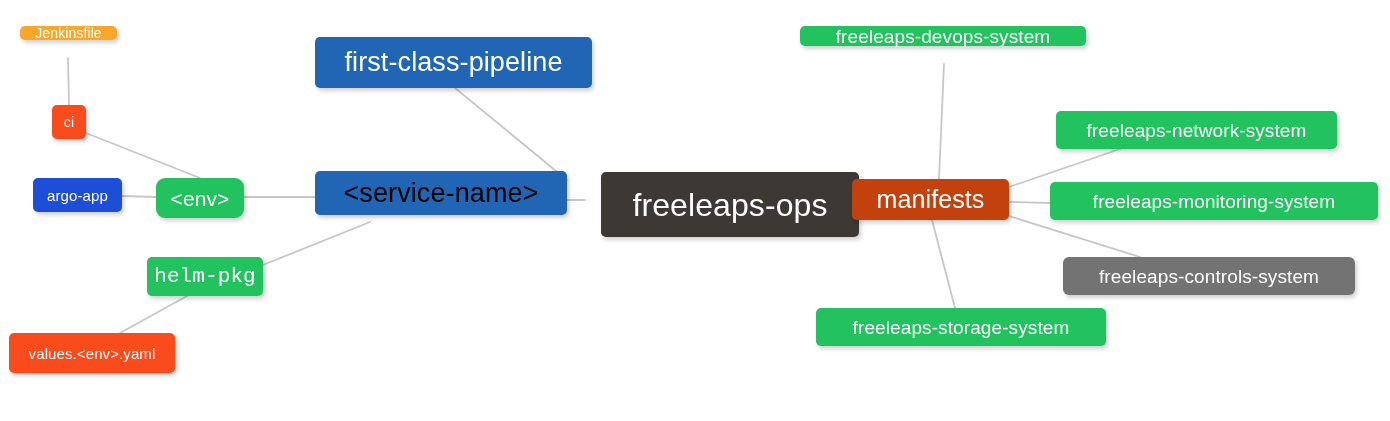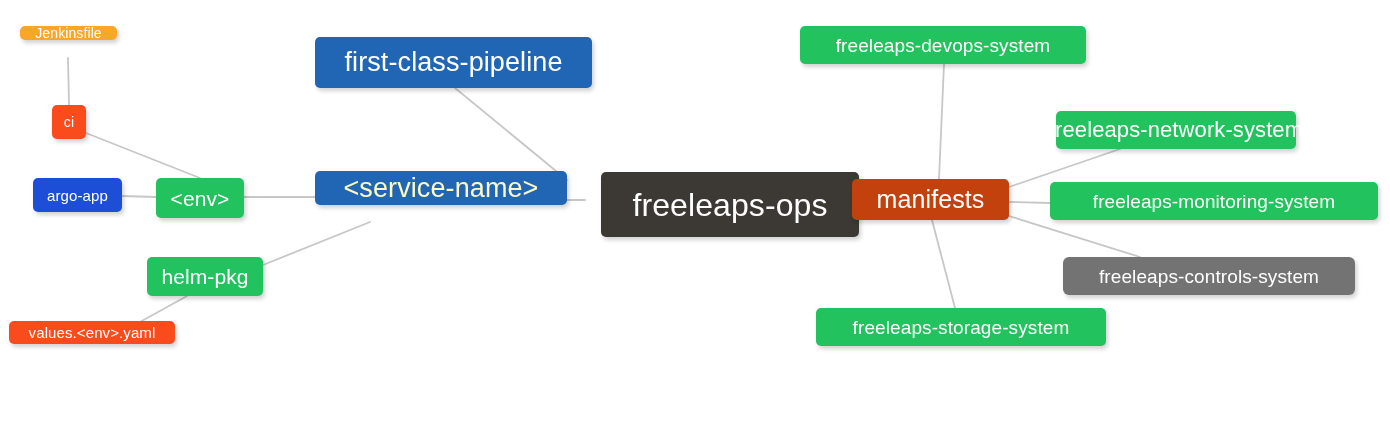--- a/index.html
+++ b/index.html
@@ -94,7 +94,7 @@
       <div class="node" style="left: 852px; top: 179px; width: 157px; height: 41px; background: #c2410c; color: rgb(255, 255, 255); font-size: 25px;">
         <span class="node-label">manifests</span>
       </div>
-      <div class="node" style="left: 800px; top: 26px; width: 286px; height: 38px; background: rgb(34, 194, 94); color: rgb(255, 255, 255); font-size: 19px;">
+      <div class="node" style="left: 800px; top: 26px; width: 286px; height: 20px; background: rgb(34, 194, 94); color: rgb(255, 255, 255); font-size: 19px;">
         <span class="node-label">freeleaps-devops-system</span>
       </div>
       <div class="node" style="left: 1056px; top: 111px; width: 240px; height: 38px; background: rgb(34, 194, 94); color: rgb(255, 255, 255); font-size: 22px;">

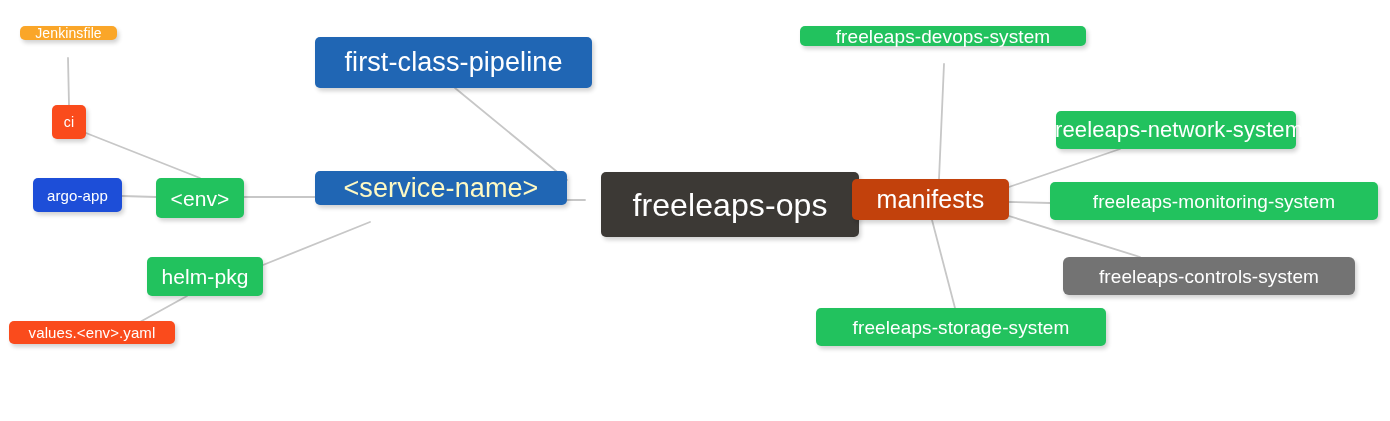--- a/index.html
+++ b/index.html
@@ -97,7 +97,7 @@
       <div class="node" style="left: 800px; top: 26px; width: 286px; height: 20px; background: rgb(34, 194, 94); color: rgb(255, 255, 255); font-size: 19px;">
         <span class="node-label">freeleaps-devops-system</span>
       </div>
-      <div class="node" style="left: 1056px; top: 111px; width: 240px; height: 38px; background: rgb(34, 194, 94); color: rgb(255, 255, 255); font-size: 22px;">
+      <div class="node" style="left: 1056px; top: 111px; width: 281px; height: 38px; background: rgb(34, 194, 94); color: rgb(255, 255, 255); font-size: 19px;">
         <span class="node-label">freeleaps-network-system</span>
       </div>
       <div class="node" style="left: 1050px; top: 182px; width: 328px; height: 38px; background: rgb(34, 194, 94); color: rgb(255, 255, 255); font-size: 19px;">

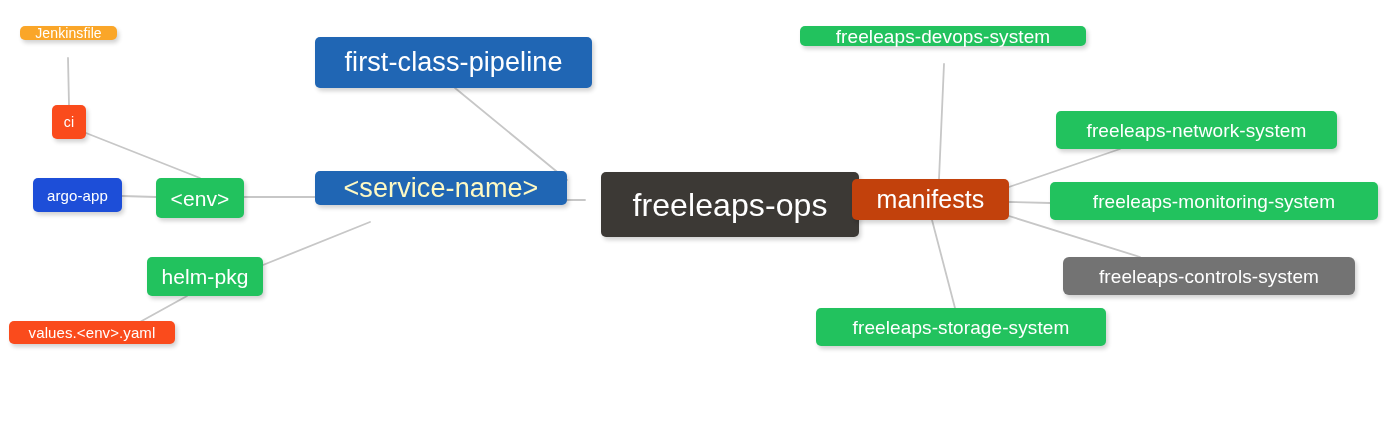--- a/index.html
+++ b/index.html
@@ -73,7 +73,7 @@
       <div class="node" style="left: 33px; top: 178px; width: 89px; height: 34px; background: #1d4ed8; color: rgb(255, 255, 255); font-size: 15px;">
         <span class="node-label">argo-app</span>
       </div>
-      <div class="node" style="left: 156px; top: 178px; width: 88px; height: 40px; background: rgb(34, 194, 94); color: rgb(255, 255, 255); font-size: 21px;">
+      <div class="node" style="left: 156px; top: 178px; width: 88px; height: 40px; background: rgb(34, 194, 94); color: rgb(255, 255, 255); font-size: 21px; border-radius: 9px;">
         <span class="node-label">&lt;env&gt;</span>
       </div>
       <div class="node" style="left: 315px; top: 171px; width: 252px; height: 34px; background: rgb(32, 102, 180); color: #fef9c3; font-size: 27px;">

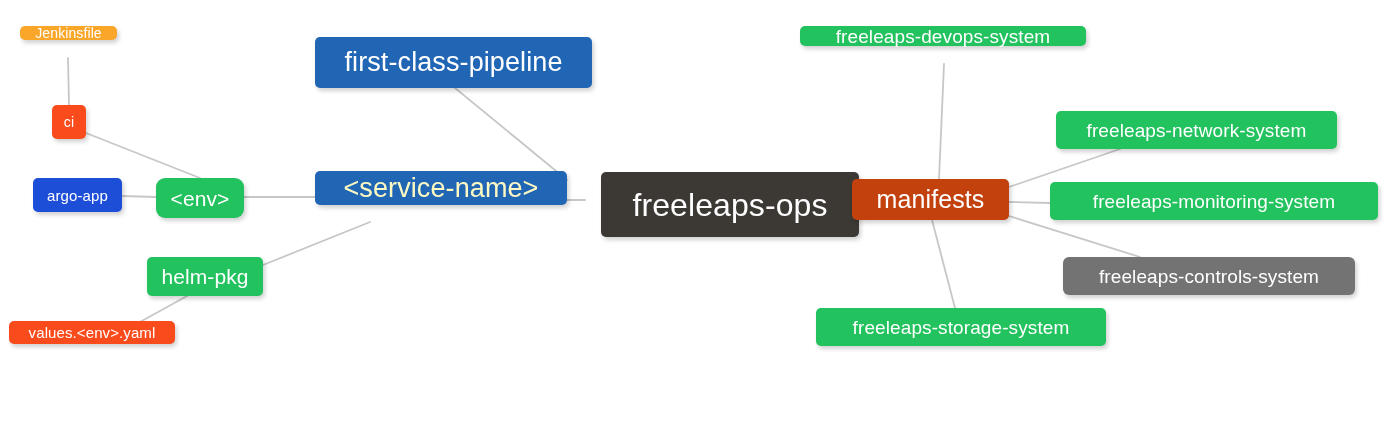--- a/index.html
+++ b/index.html
@@ -76,7 +76,7 @@
       <div class="node" style="left: 156px; top: 178px; width: 88px; height: 40px; background: rgb(34, 194, 94); color: rgb(255, 255, 255); font-size: 21px; border-radius: 9px;">
         <span class="node-label">&lt;env&gt;</span>
       </div>
-      <div class="node" style="left: 315px; top: 171px; width: 252px; height: 34px; background: rgb(32, 102, 180); color: #fef9c3; font-size: 27px;">
+      <div class="node" style="left: 315px; top: 171px; width: 252px; height: 44px; background: rgb(32, 102, 180); color: #000000; font-size: 27px;">
         <span class="node-label">&lt;service-name&gt;</span>
       </div>
       <div class="node" style="left: 315px; top: 37px; width: 277px; height: 51px; background: rgb(32, 102, 180); color: rgb(255, 255, 255); font-size: 27px;">

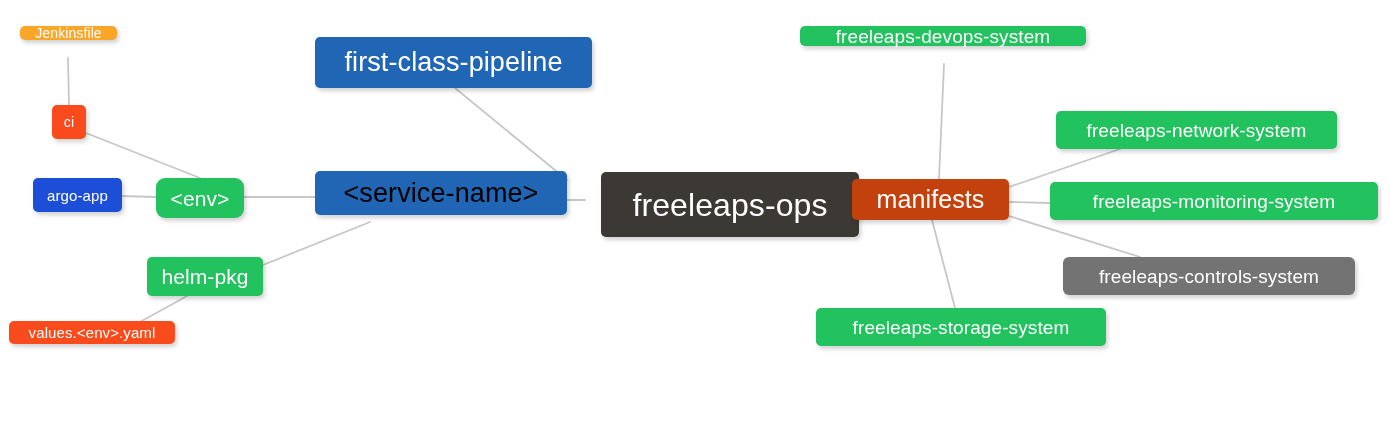--- a/index.html
+++ b/index.html
@@ -82,7 +82,7 @@
       <div class="node" style="left: 315px; top: 37px; width: 277px; height: 51px; background: rgb(32, 102, 180); color: rgb(255, 255, 255); font-size: 27px;">
         <span class="node-label">first-class-pipeline</span>
       </div>
-      <div class="node" style="left: 147px; top: 257px; width: 116px; height: 39px; background: rgb(34, 194, 94); color: rgb(255, 255, 255); font-size: 21px;">
+      <div class="node" style="left: 147px; top: 257px; width: 116px; height: 39px; background: rgb(34, 194, 94); color: rgb(255, 255, 255); font-size: 21px; font-family: Liberation Mono, monospace;">
         <span class="node-label">helm-pkg</span>
       </div>
       <div class="node" style="left: 9px; top: 321px; width: 166px; height: 23px; background: rgb(250, 75, 28); color: rgb(255, 255, 255); font-size: 15px;">

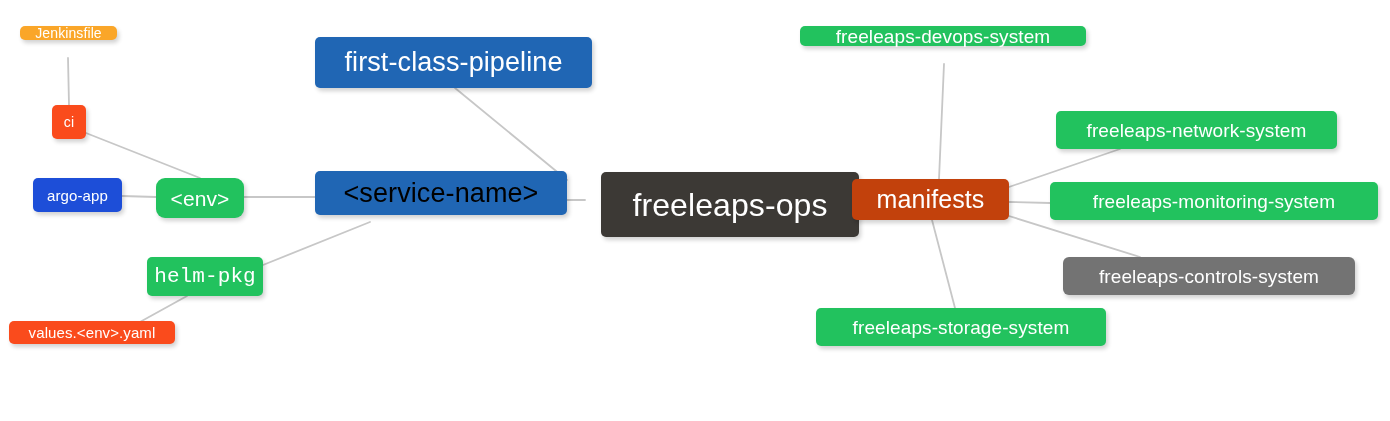--- a/index.html
+++ b/index.html
@@ -85,7 +85,7 @@
       <div class="node" style="left: 147px; top: 257px; width: 116px; height: 39px; background: rgb(34, 194, 94); color: rgb(255, 255, 255); font-size: 21px; font-family: Liberation Mono, monospace;">
         <span class="node-label">helm-pkg</span>
       </div>
-      <div class="node" style="left: 9px; top: 321px; width: 166px; height: 23px; background: rgb(250, 75, 28); color: rgb(255, 255, 255); font-size: 15px;">
+      <div class="node" style="left: 9px; top: 333px; width: 166px; height: 40px; background: rgb(250, 75, 28); color: rgb(255, 255, 255); font-size: 15px;">
         <span class="node-label">values.&lt;env&gt;.yaml</span>
       </div>
       <div class="node" style="left: 585px; top: 172px; width: 258px; height: 65px; background: rgb(60, 57, 53); color: rgb(255, 255, 255); font-size: 32px; margin-left: 16px;">

